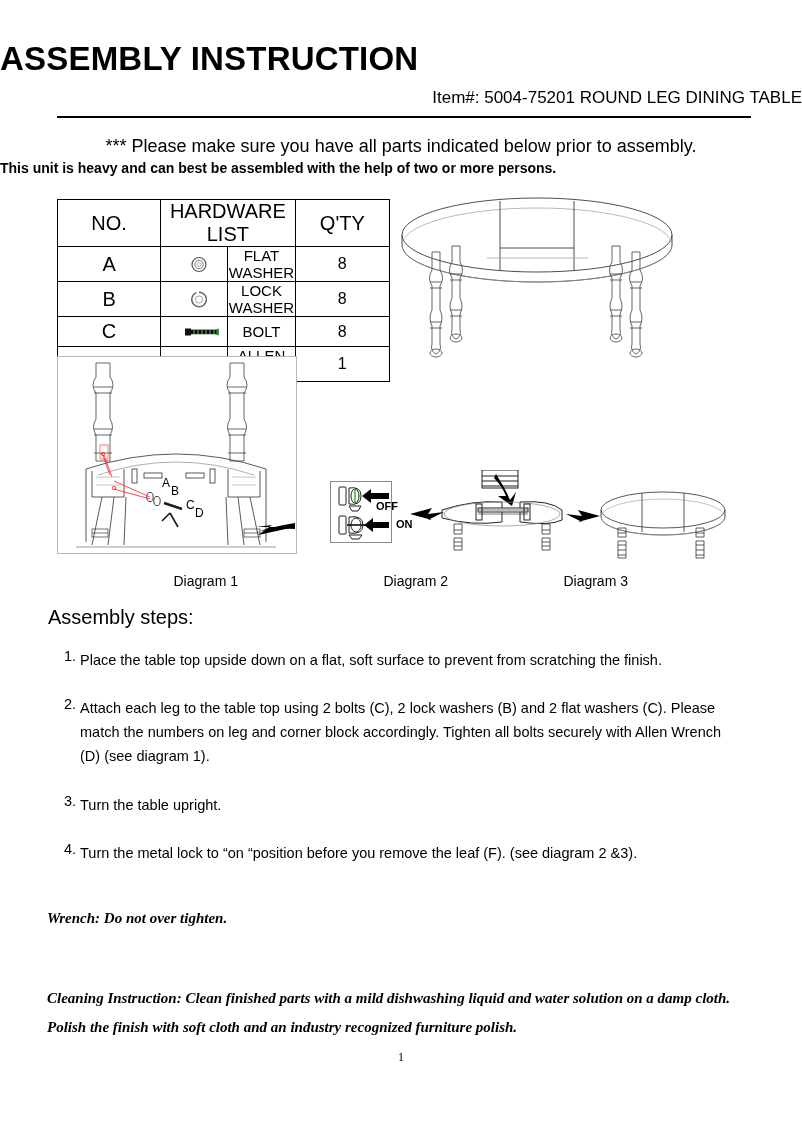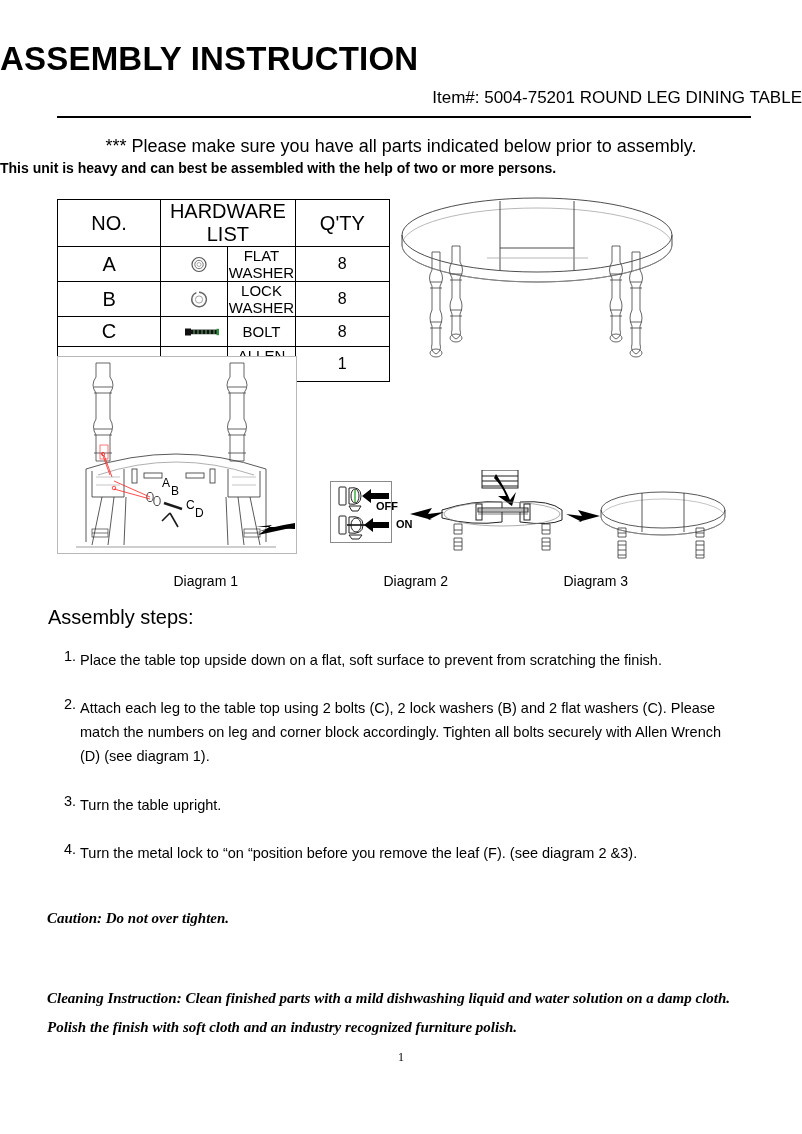--- a/index.html
+++ b/index.html
@@ -515,7 +515,7 @@
   <div class="step-num s4-num">4.</div>
   <div class="step-body s4-body">Turn the metal lock to “on “position before you remove the leaf (F). (see diagram 2 &amp;3).</div>
 
-  <div class="caution">Caution: Do not over tighten.</div>
+  <div class="caution">Wrench: Do not over tighten.</div>
   <div class="cleaning">Cleaning Instruction: Clean finished parts with a mild dishwashing liquid and water solution on a damp cloth.    Polish the finish with soft cloth and an industry recognized furniture polish.</div>
   <div class="page-num">1</div>
 

